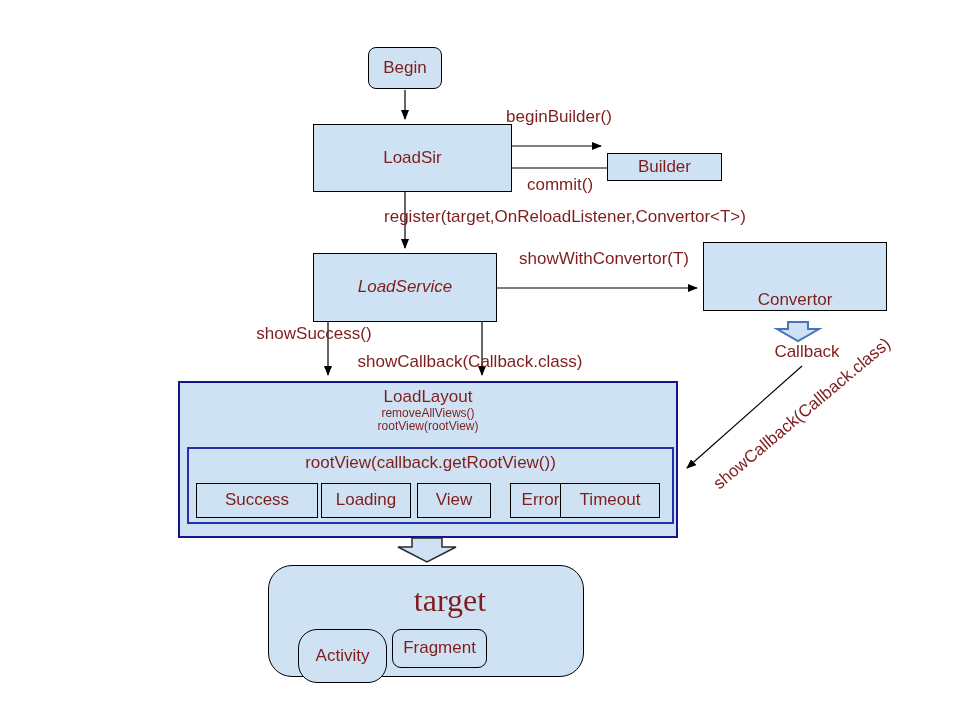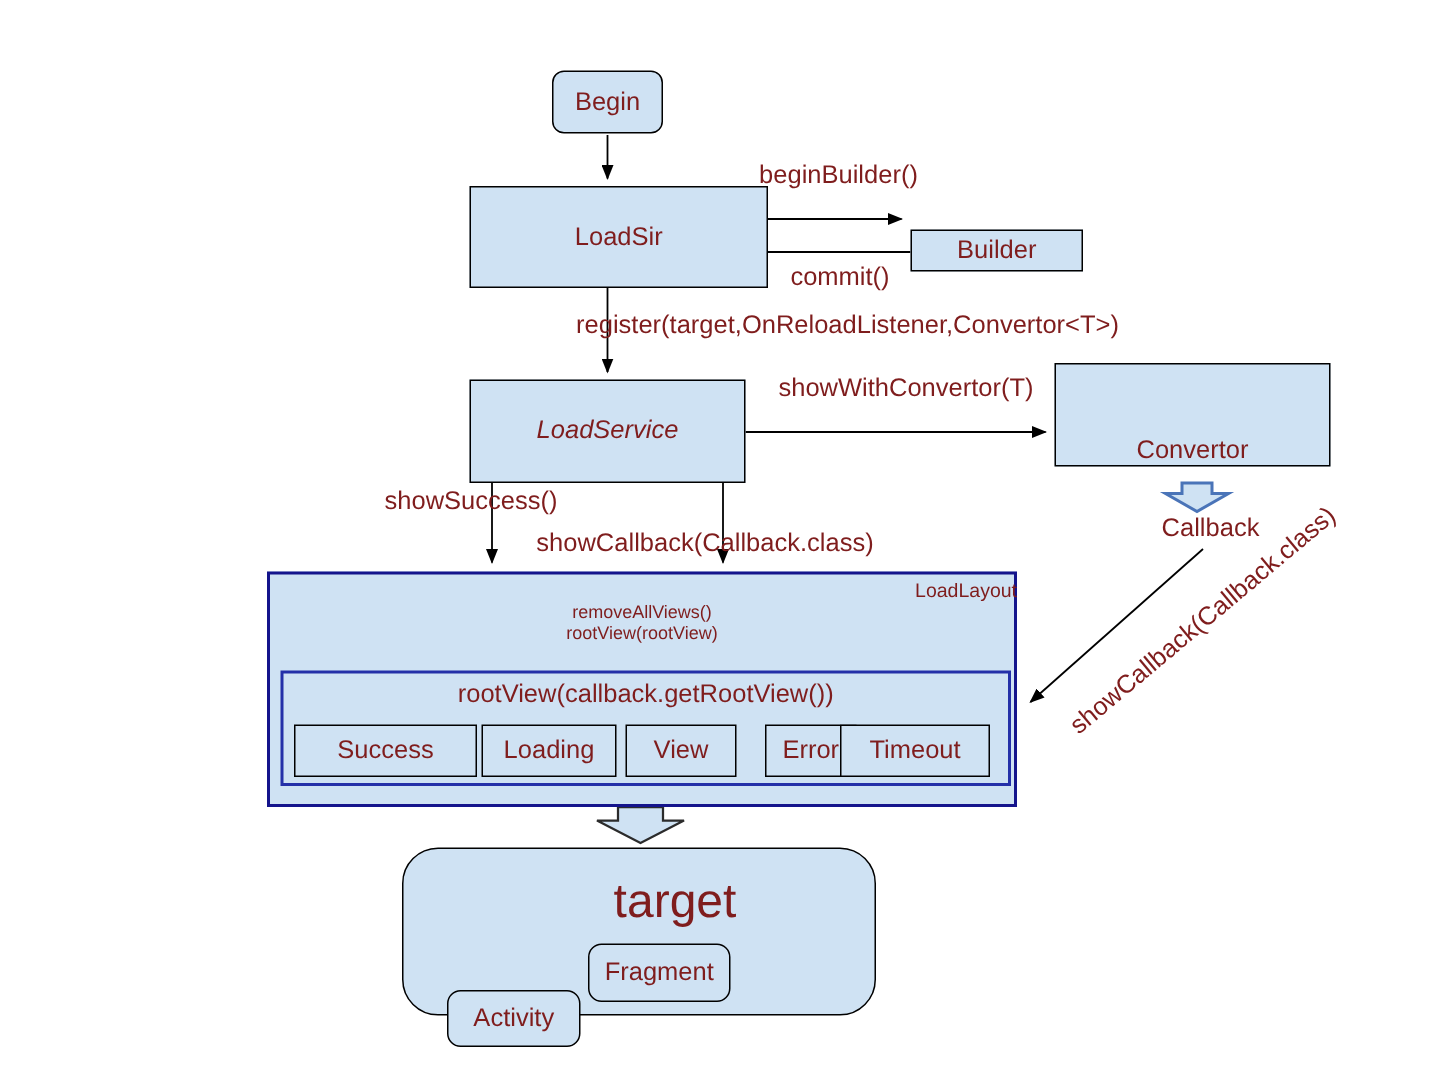--- a/index.html
+++ b/index.html
@@ -35,7 +35,7 @@
     white-space: nowrap;
   }
   .layout-head { text-align: center; }
-  .layout-head .t { font-size: 13px; text-align: right; }
+  .layout-head .t { font-size: 17px; }
   .layout-head .m { font-size: 12px; }
   .diag {
     transform: rotate(-40deg);

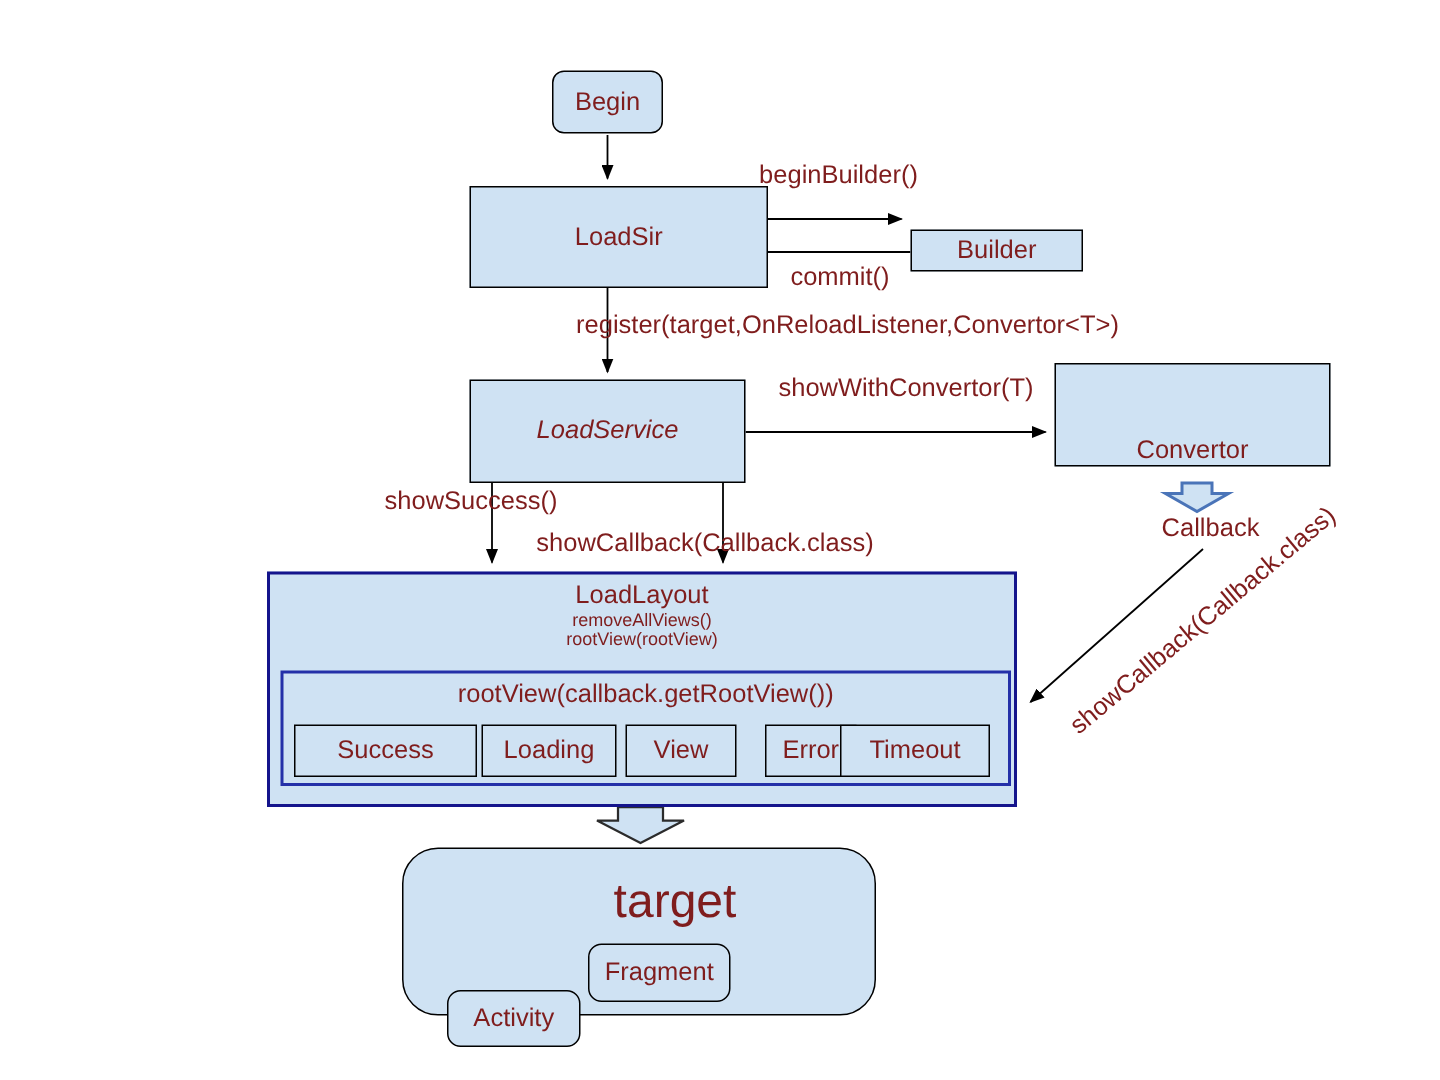--- a/index.html
+++ b/index.html
@@ -117,7 +117,7 @@
 
   <div class="box big-rounded" style="left:268px; top:565px; width:316px; height:112px;"></div>
 
-  <div class="label target-title" style="left:268px; top:582px; width:364px;">target</div>
+  <div class="label target-title" style="left:268px; top:582px; width:364px;font-family:Liberation Serif, serif;">target</div>
 
   <div class="box small-rounded" style="left:298px; top:660px; width:89px; height:38px;">
     <span>Activity</span>

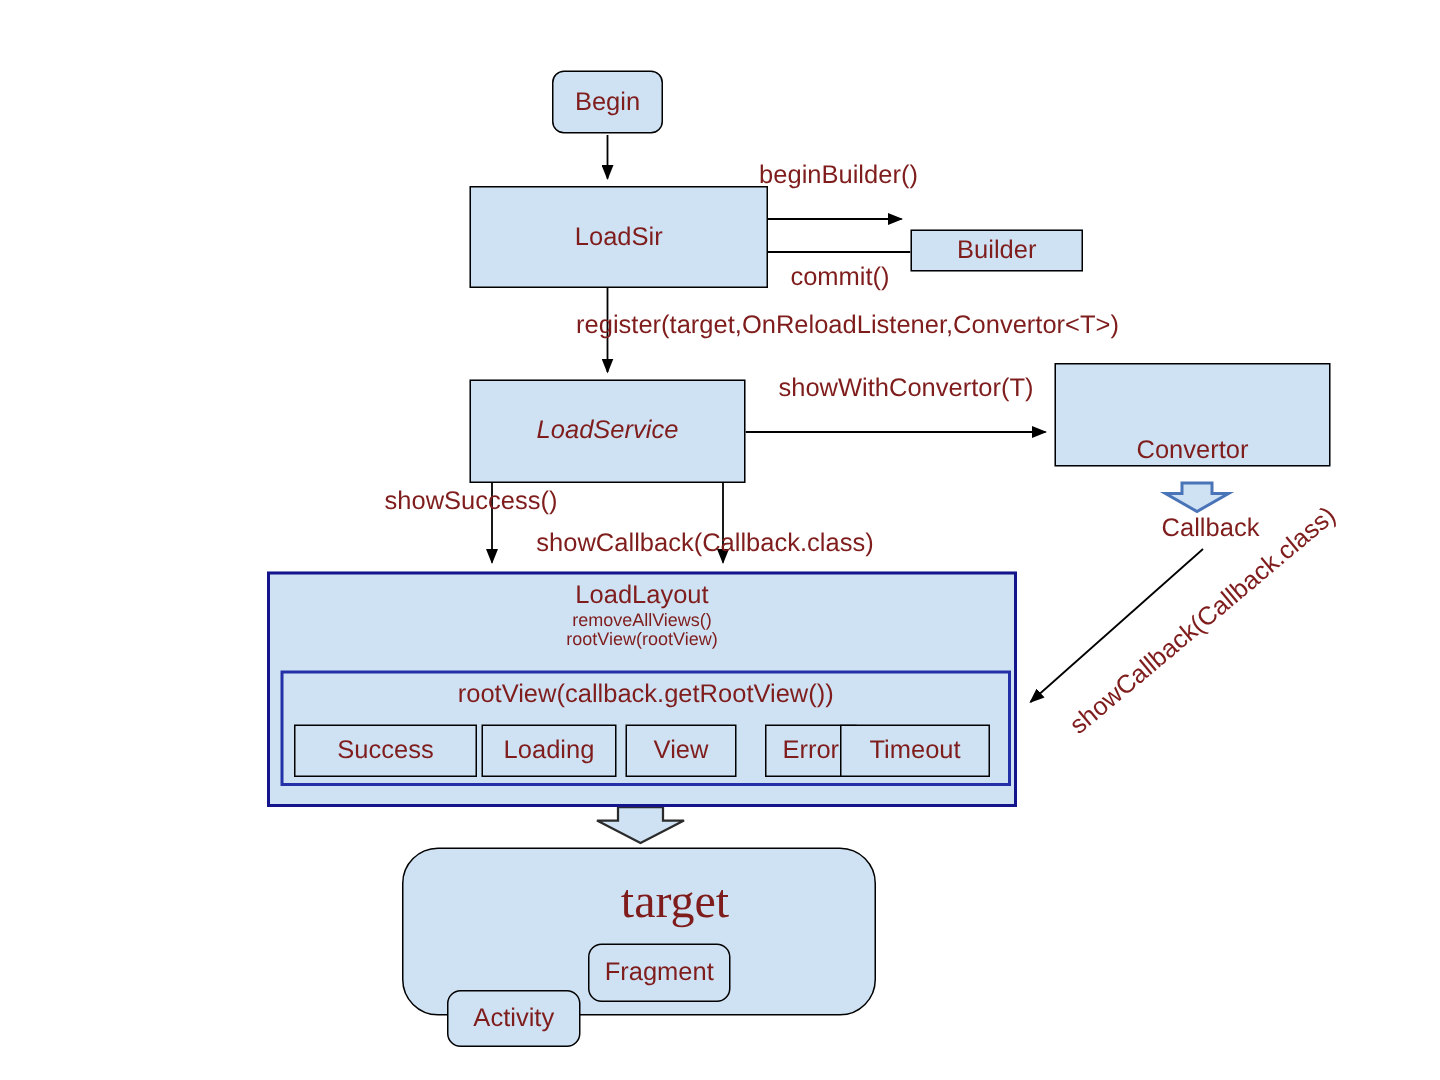--- a/index.html
+++ b/index.html
@@ -119,7 +119,7 @@
 
   <div class="label target-title" style="left:268px; top:582px; width:364px;font-family:Liberation Serif, serif;">target</div>
 
-  <div class="box small-rounded" style="left:298px; top:660px; width:89px; height:38px;">
+  <div class="box small-rounded" style="left:298px; top:629px; width:89px; height:54px;border-radius:19px;">
     <span>Activity</span>
   </div>
   <div class="box small-rounded" style="left:392px; top:629px; width:95px; height:39px;">

